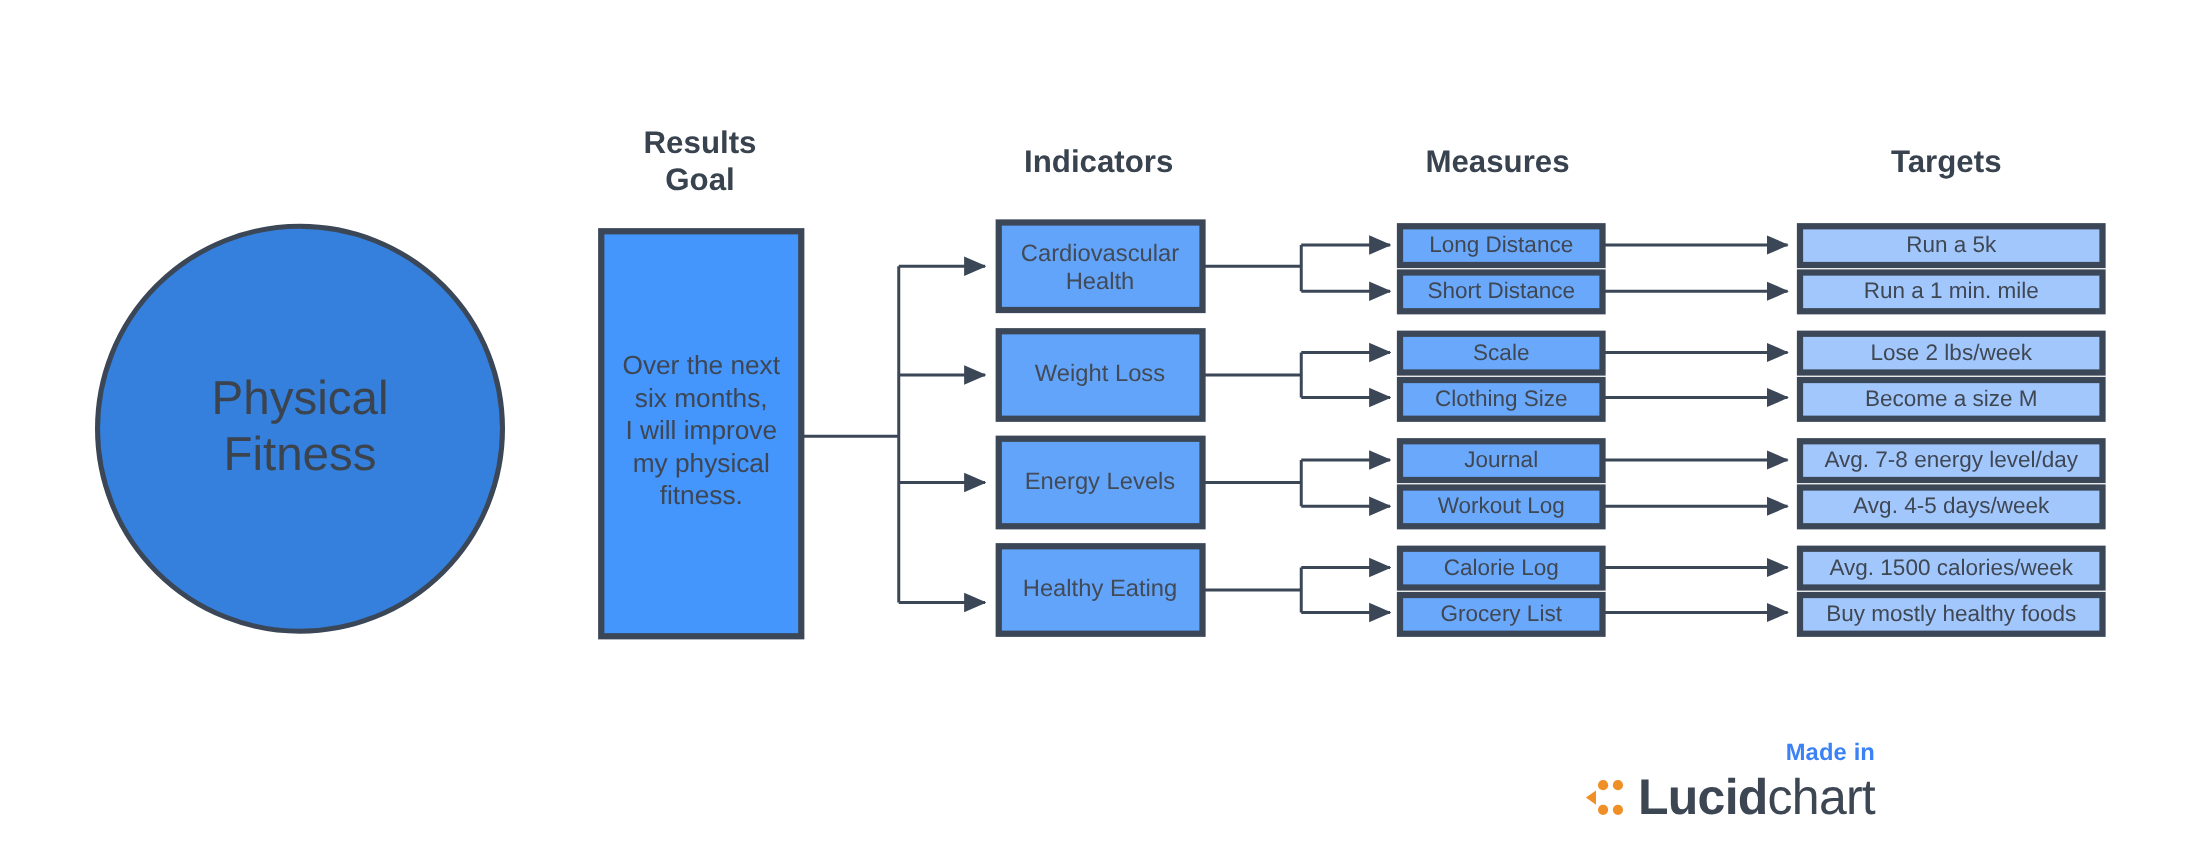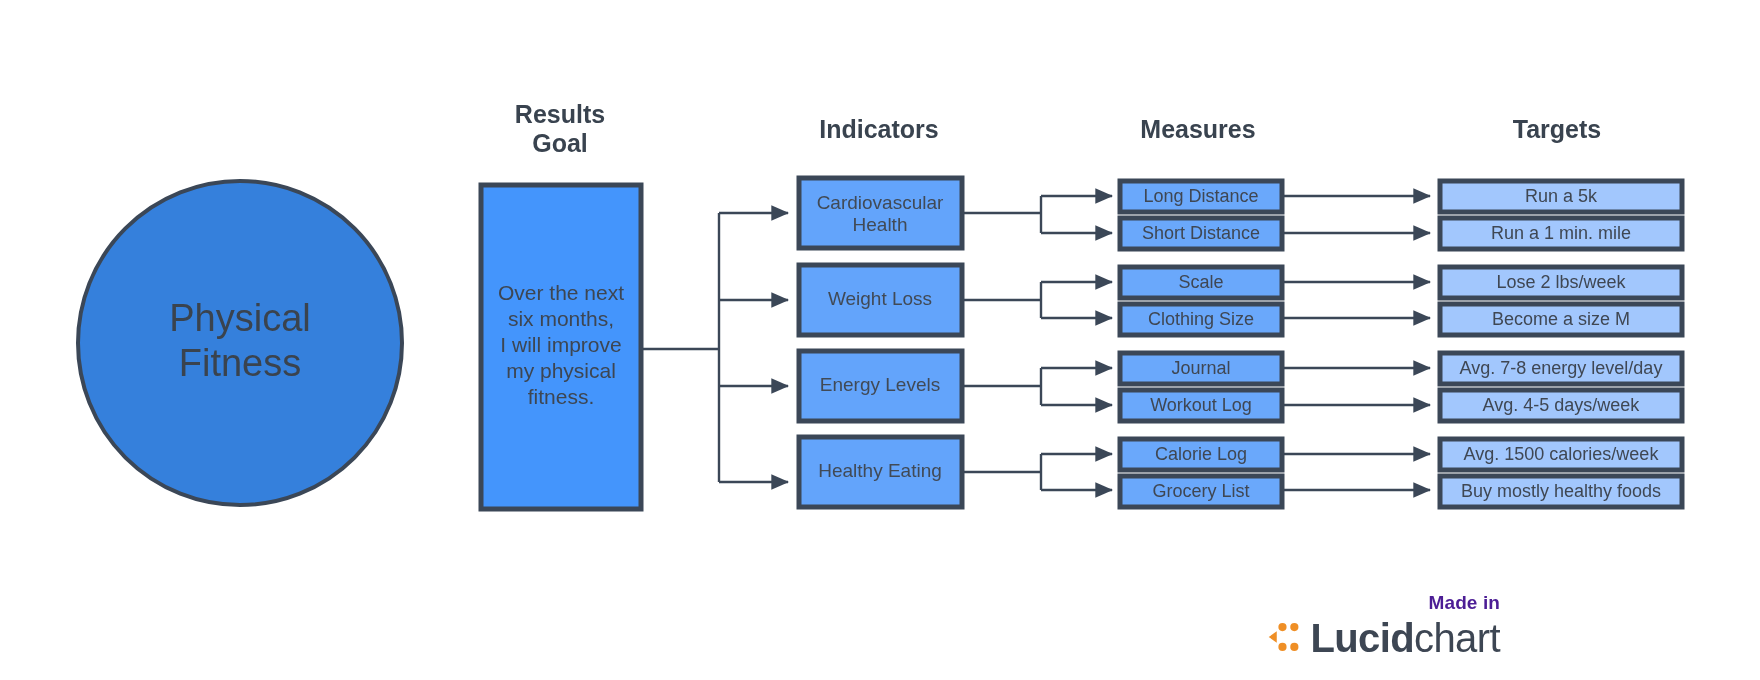--- a/index.html
+++ b/index.html
@@ -90,7 +90,7 @@
     font-family: "Liberation Sans", sans-serif;
     font-weight: bold;
     font-size: 19px;
-    color: #4c1d95;
+    color: #3b82f6;
     letter-spacing: 0.1px;
     margin-bottom: 4px;
   }

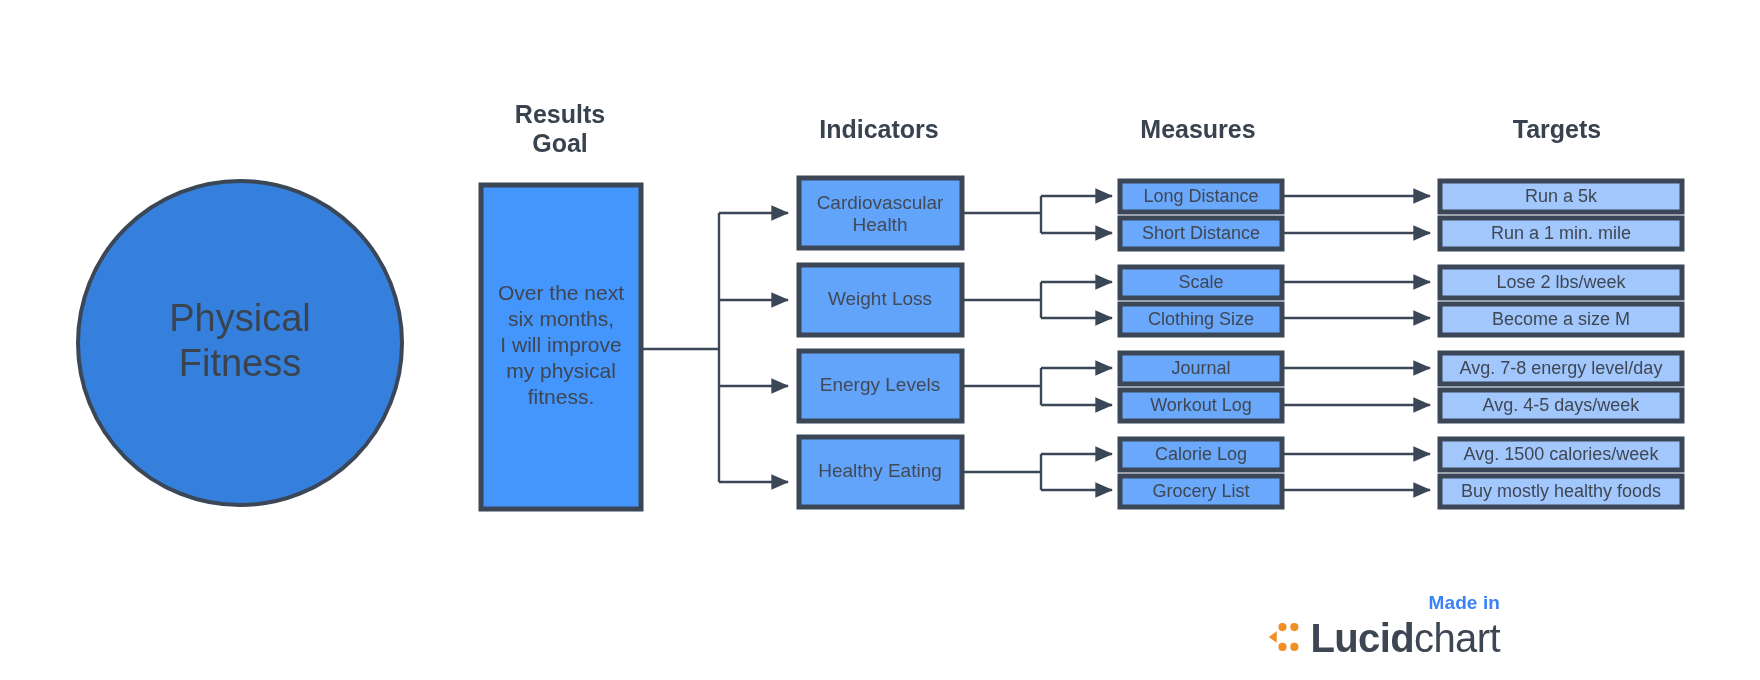--- a/index.html
+++ b/index.html
@@ -96,6 +96,7 @@
   }
   #lucid-logo-row {
     display: flex;
+    align-items: center;
     justify-content: flex-end;
     gap: 9px;
   }

